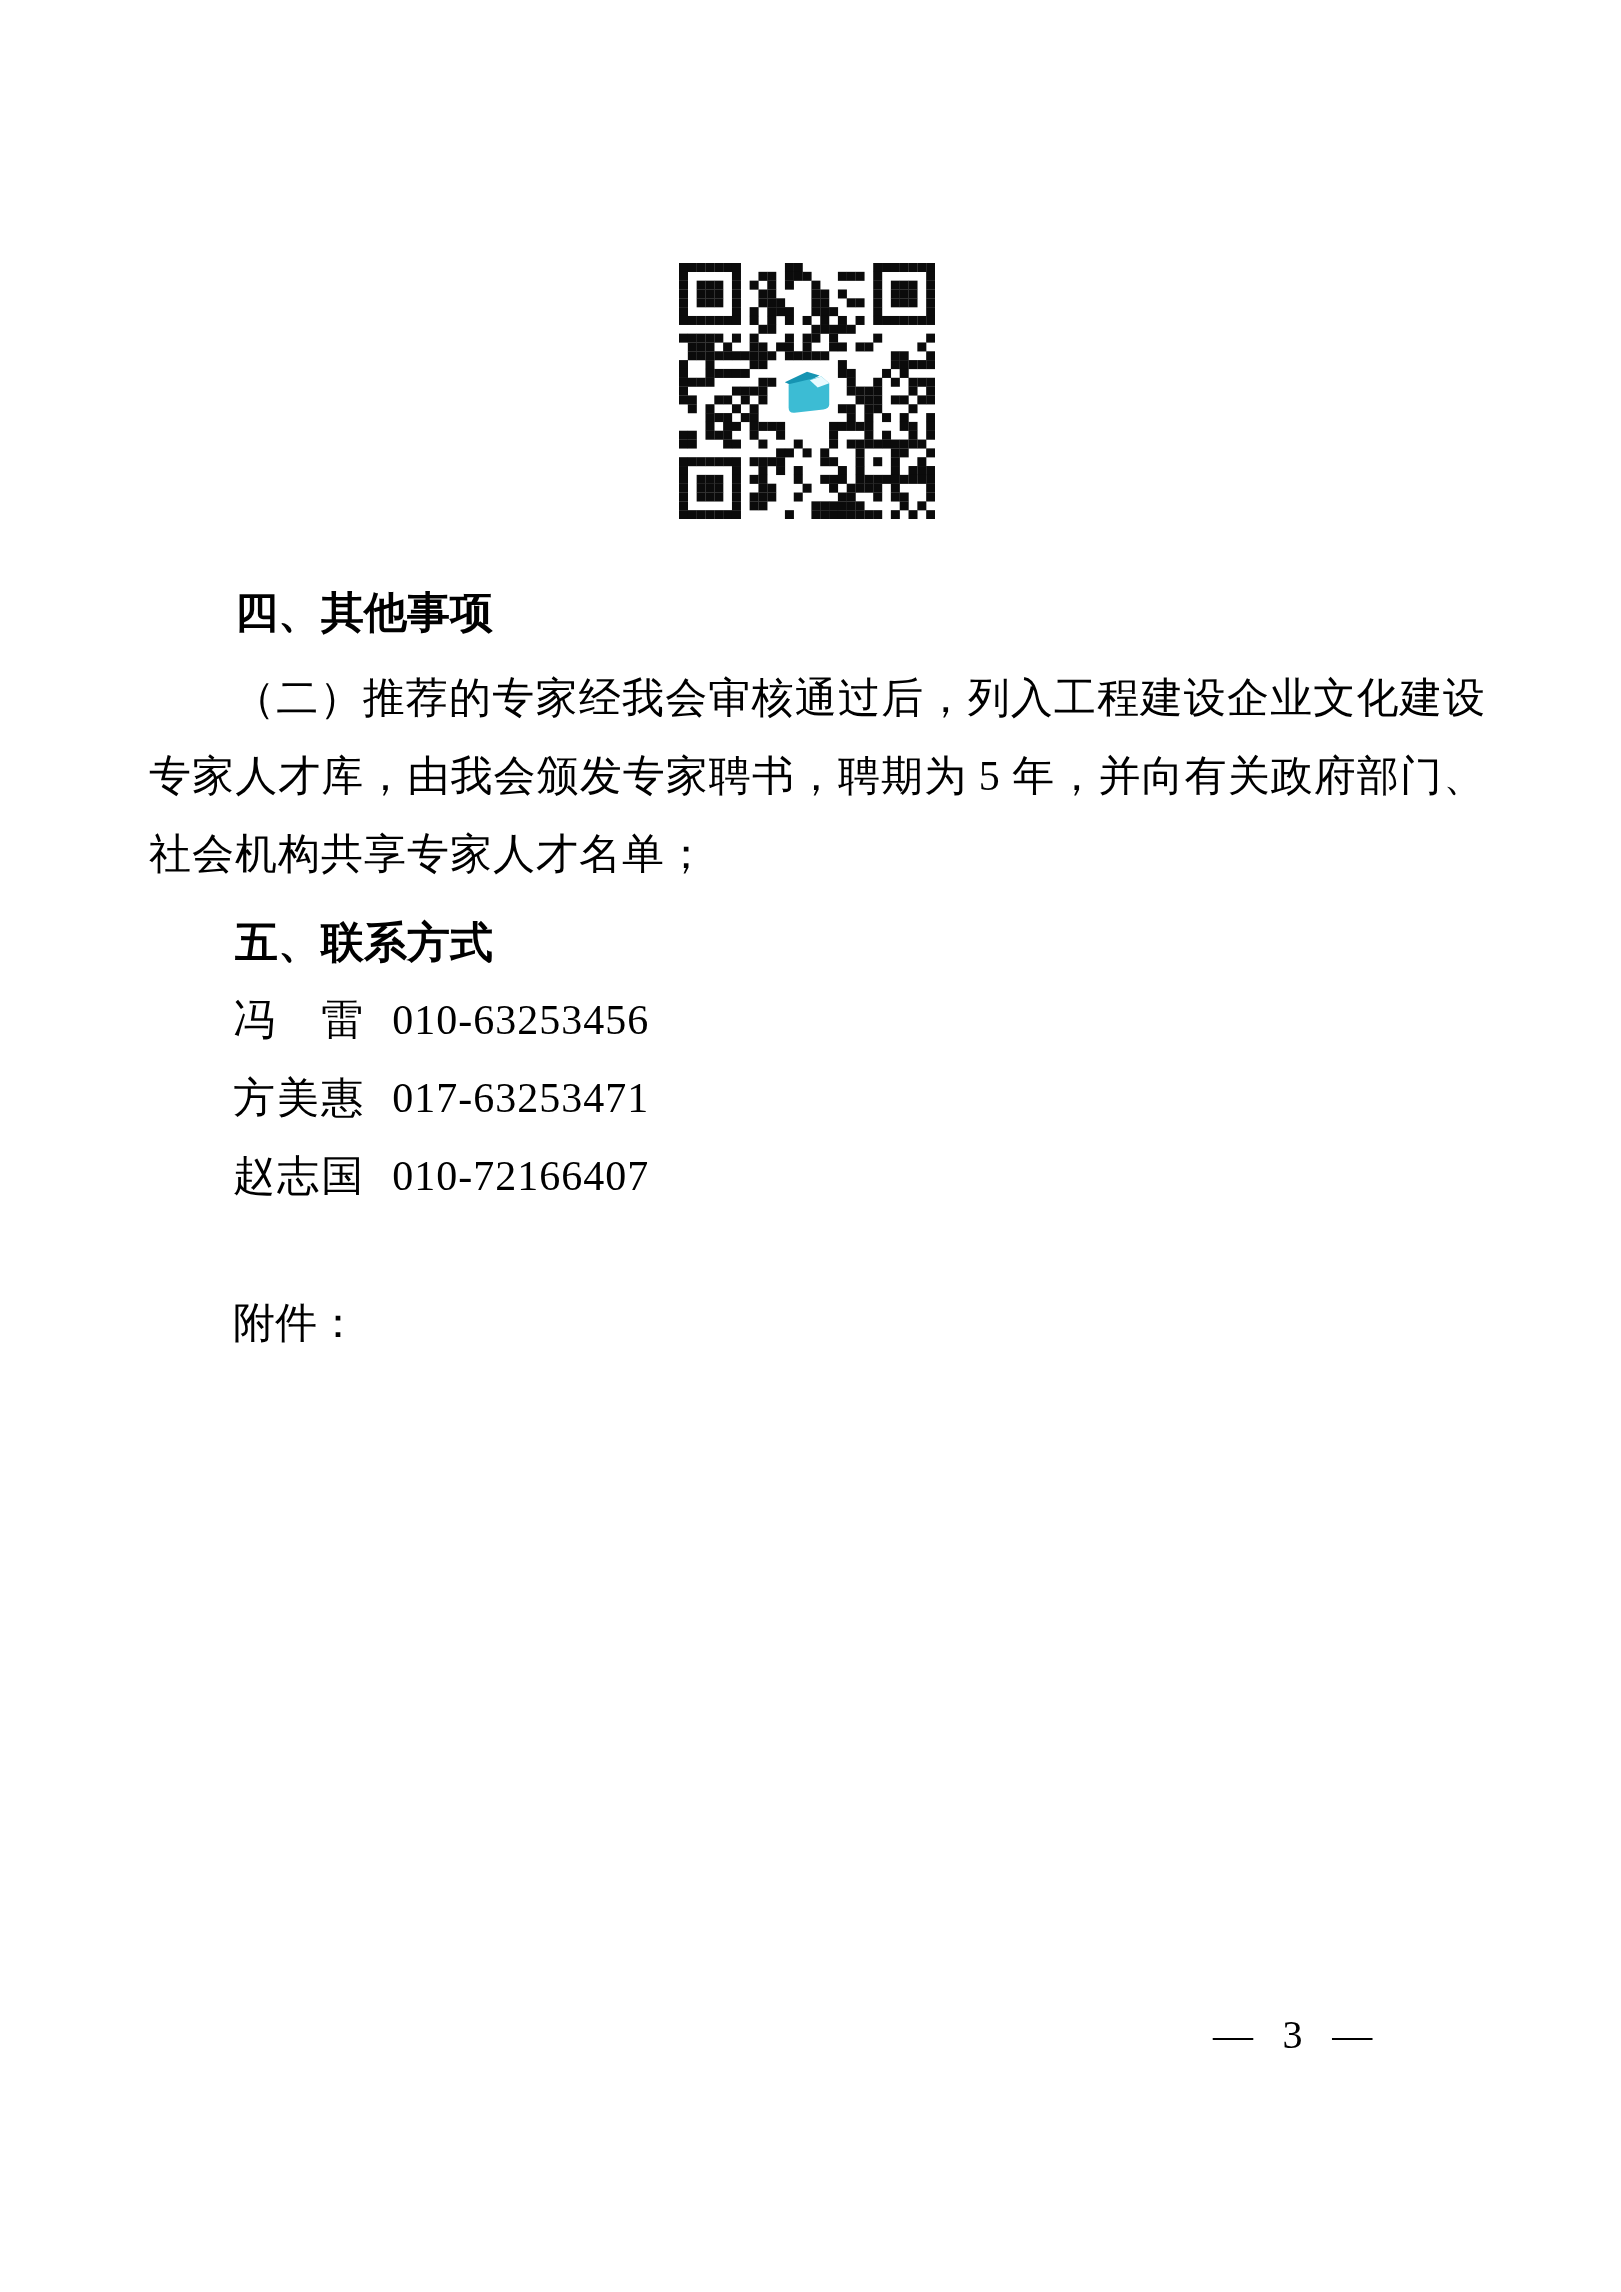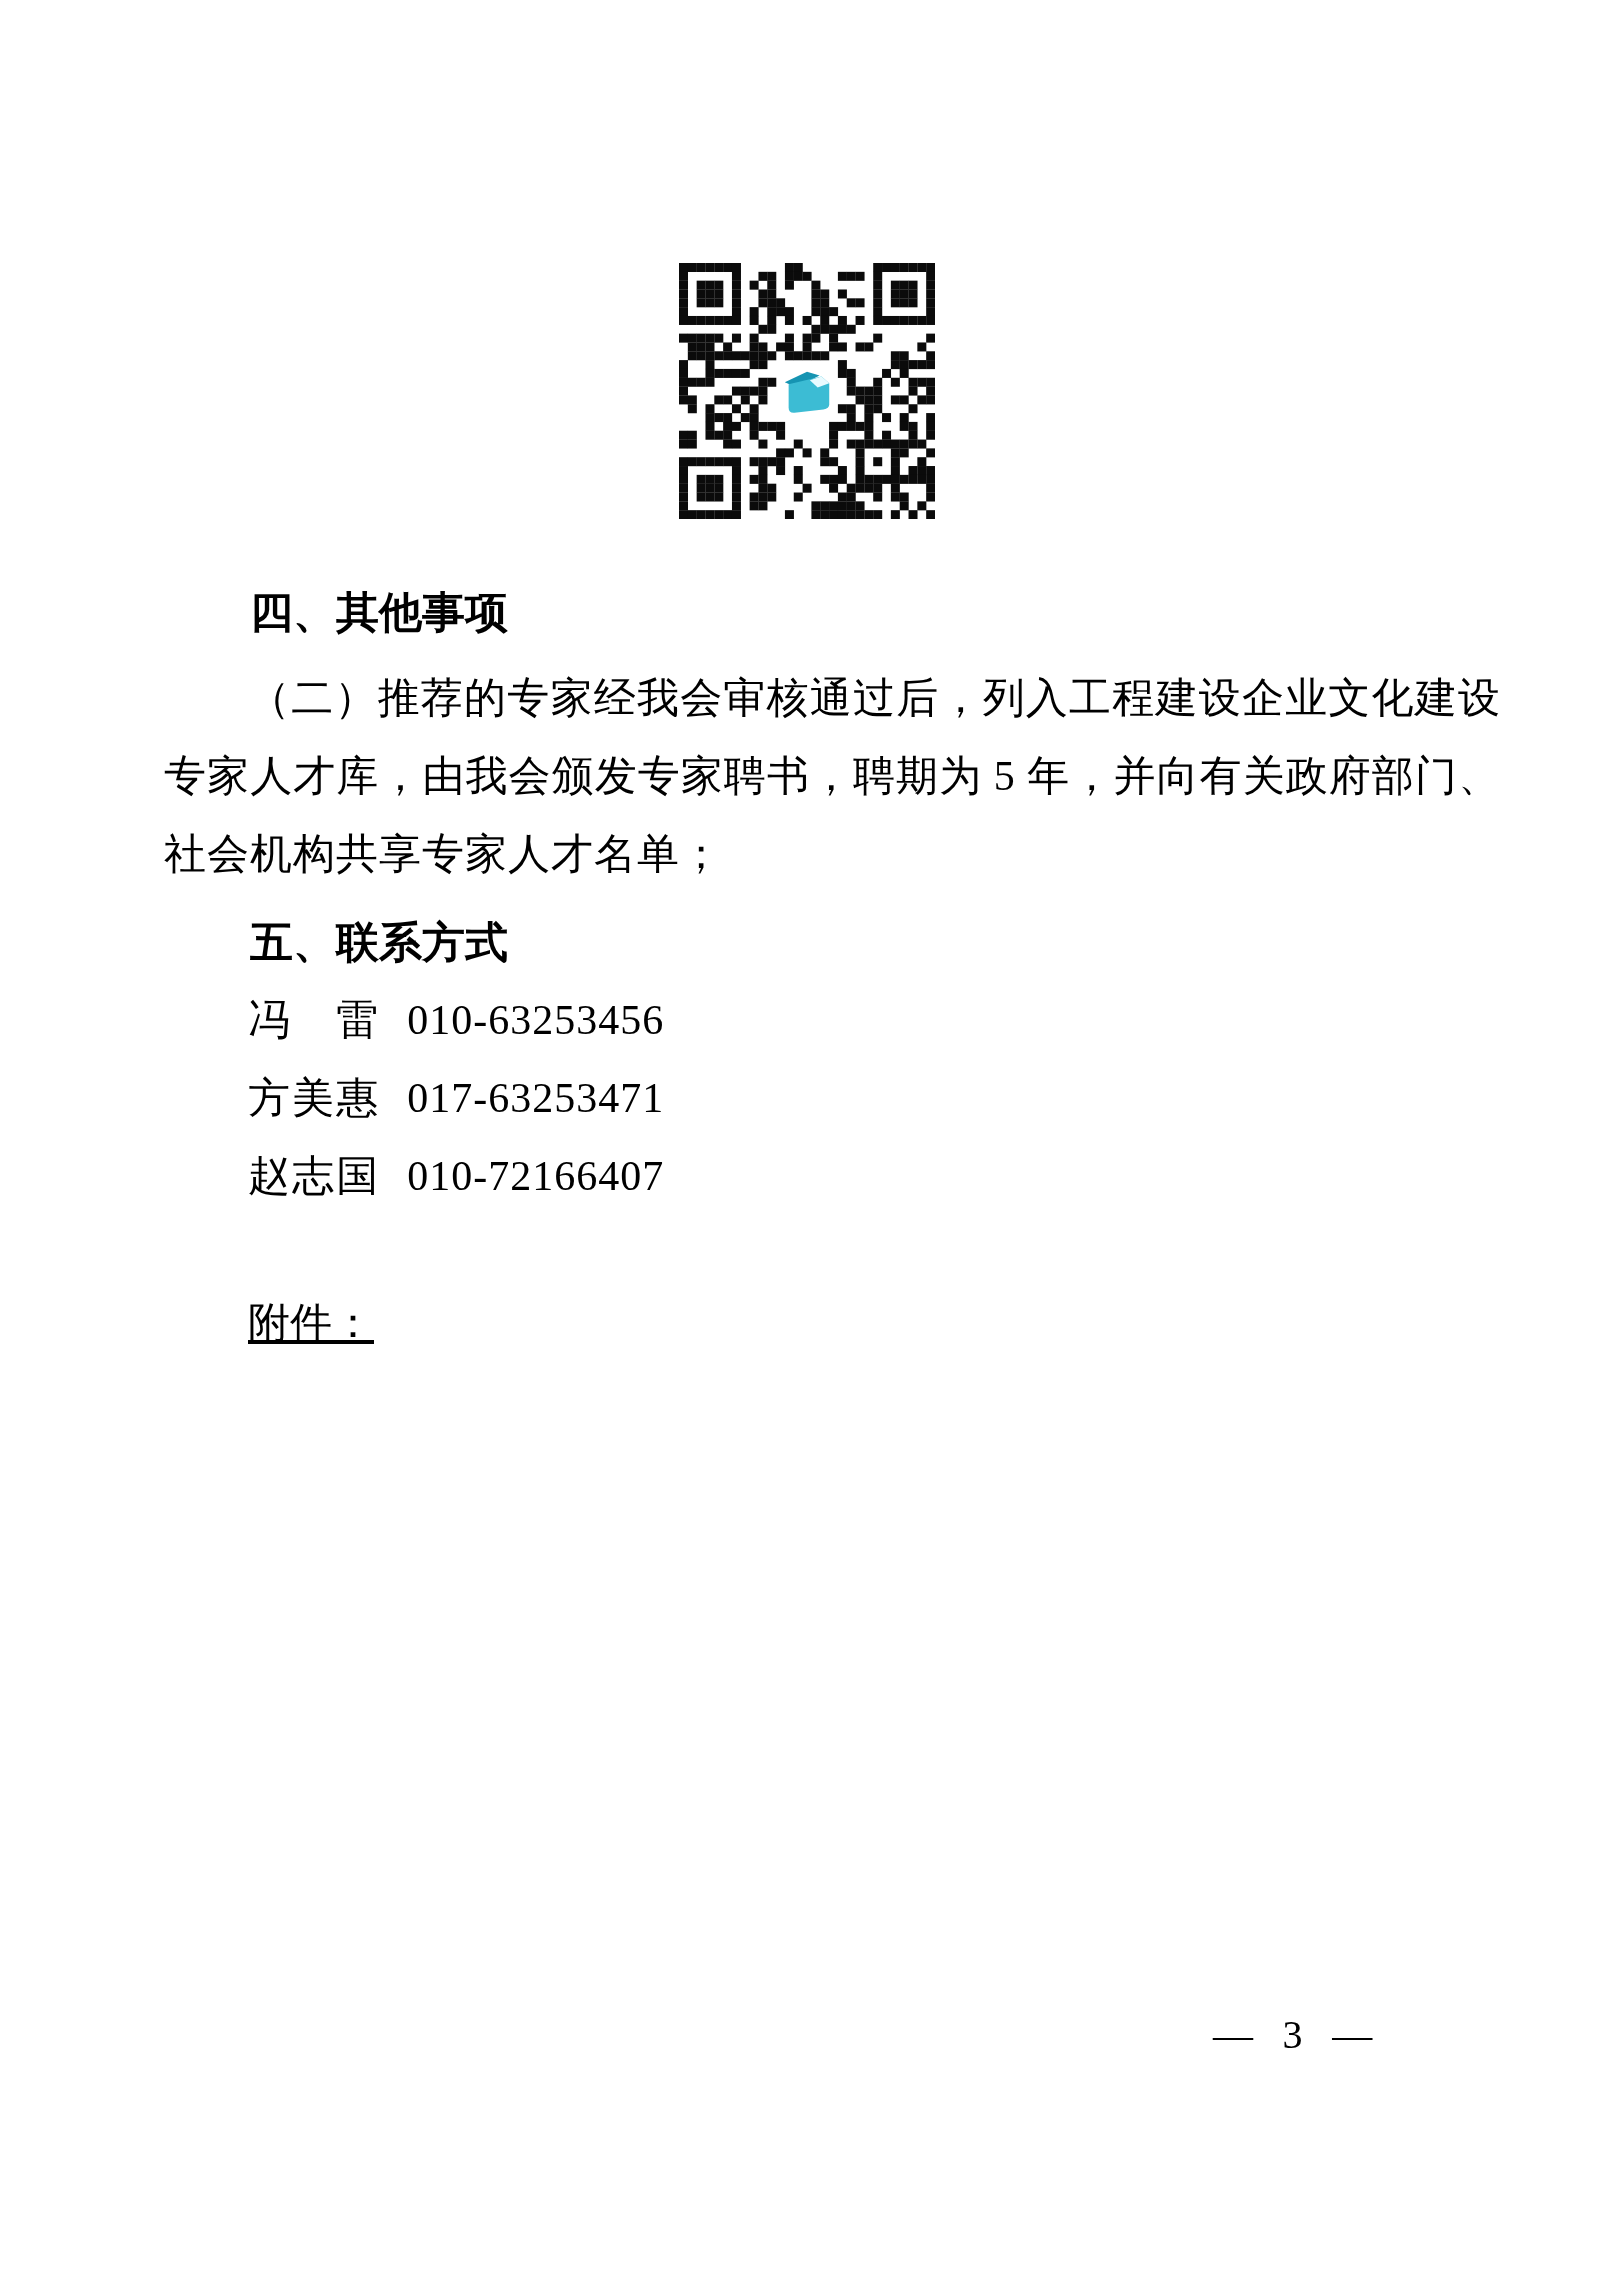--- a/index.html
+++ b/index.html
@@ -24,7 +24,7 @@
   }
   
   .doc{
-    position:absolute;left:164px;top:573px;width:1337px;
+    position:absolute;left:149px;top:573px;width:1337px;
     font-size:42px;line-height:78px;
     text-align:justify;
   }

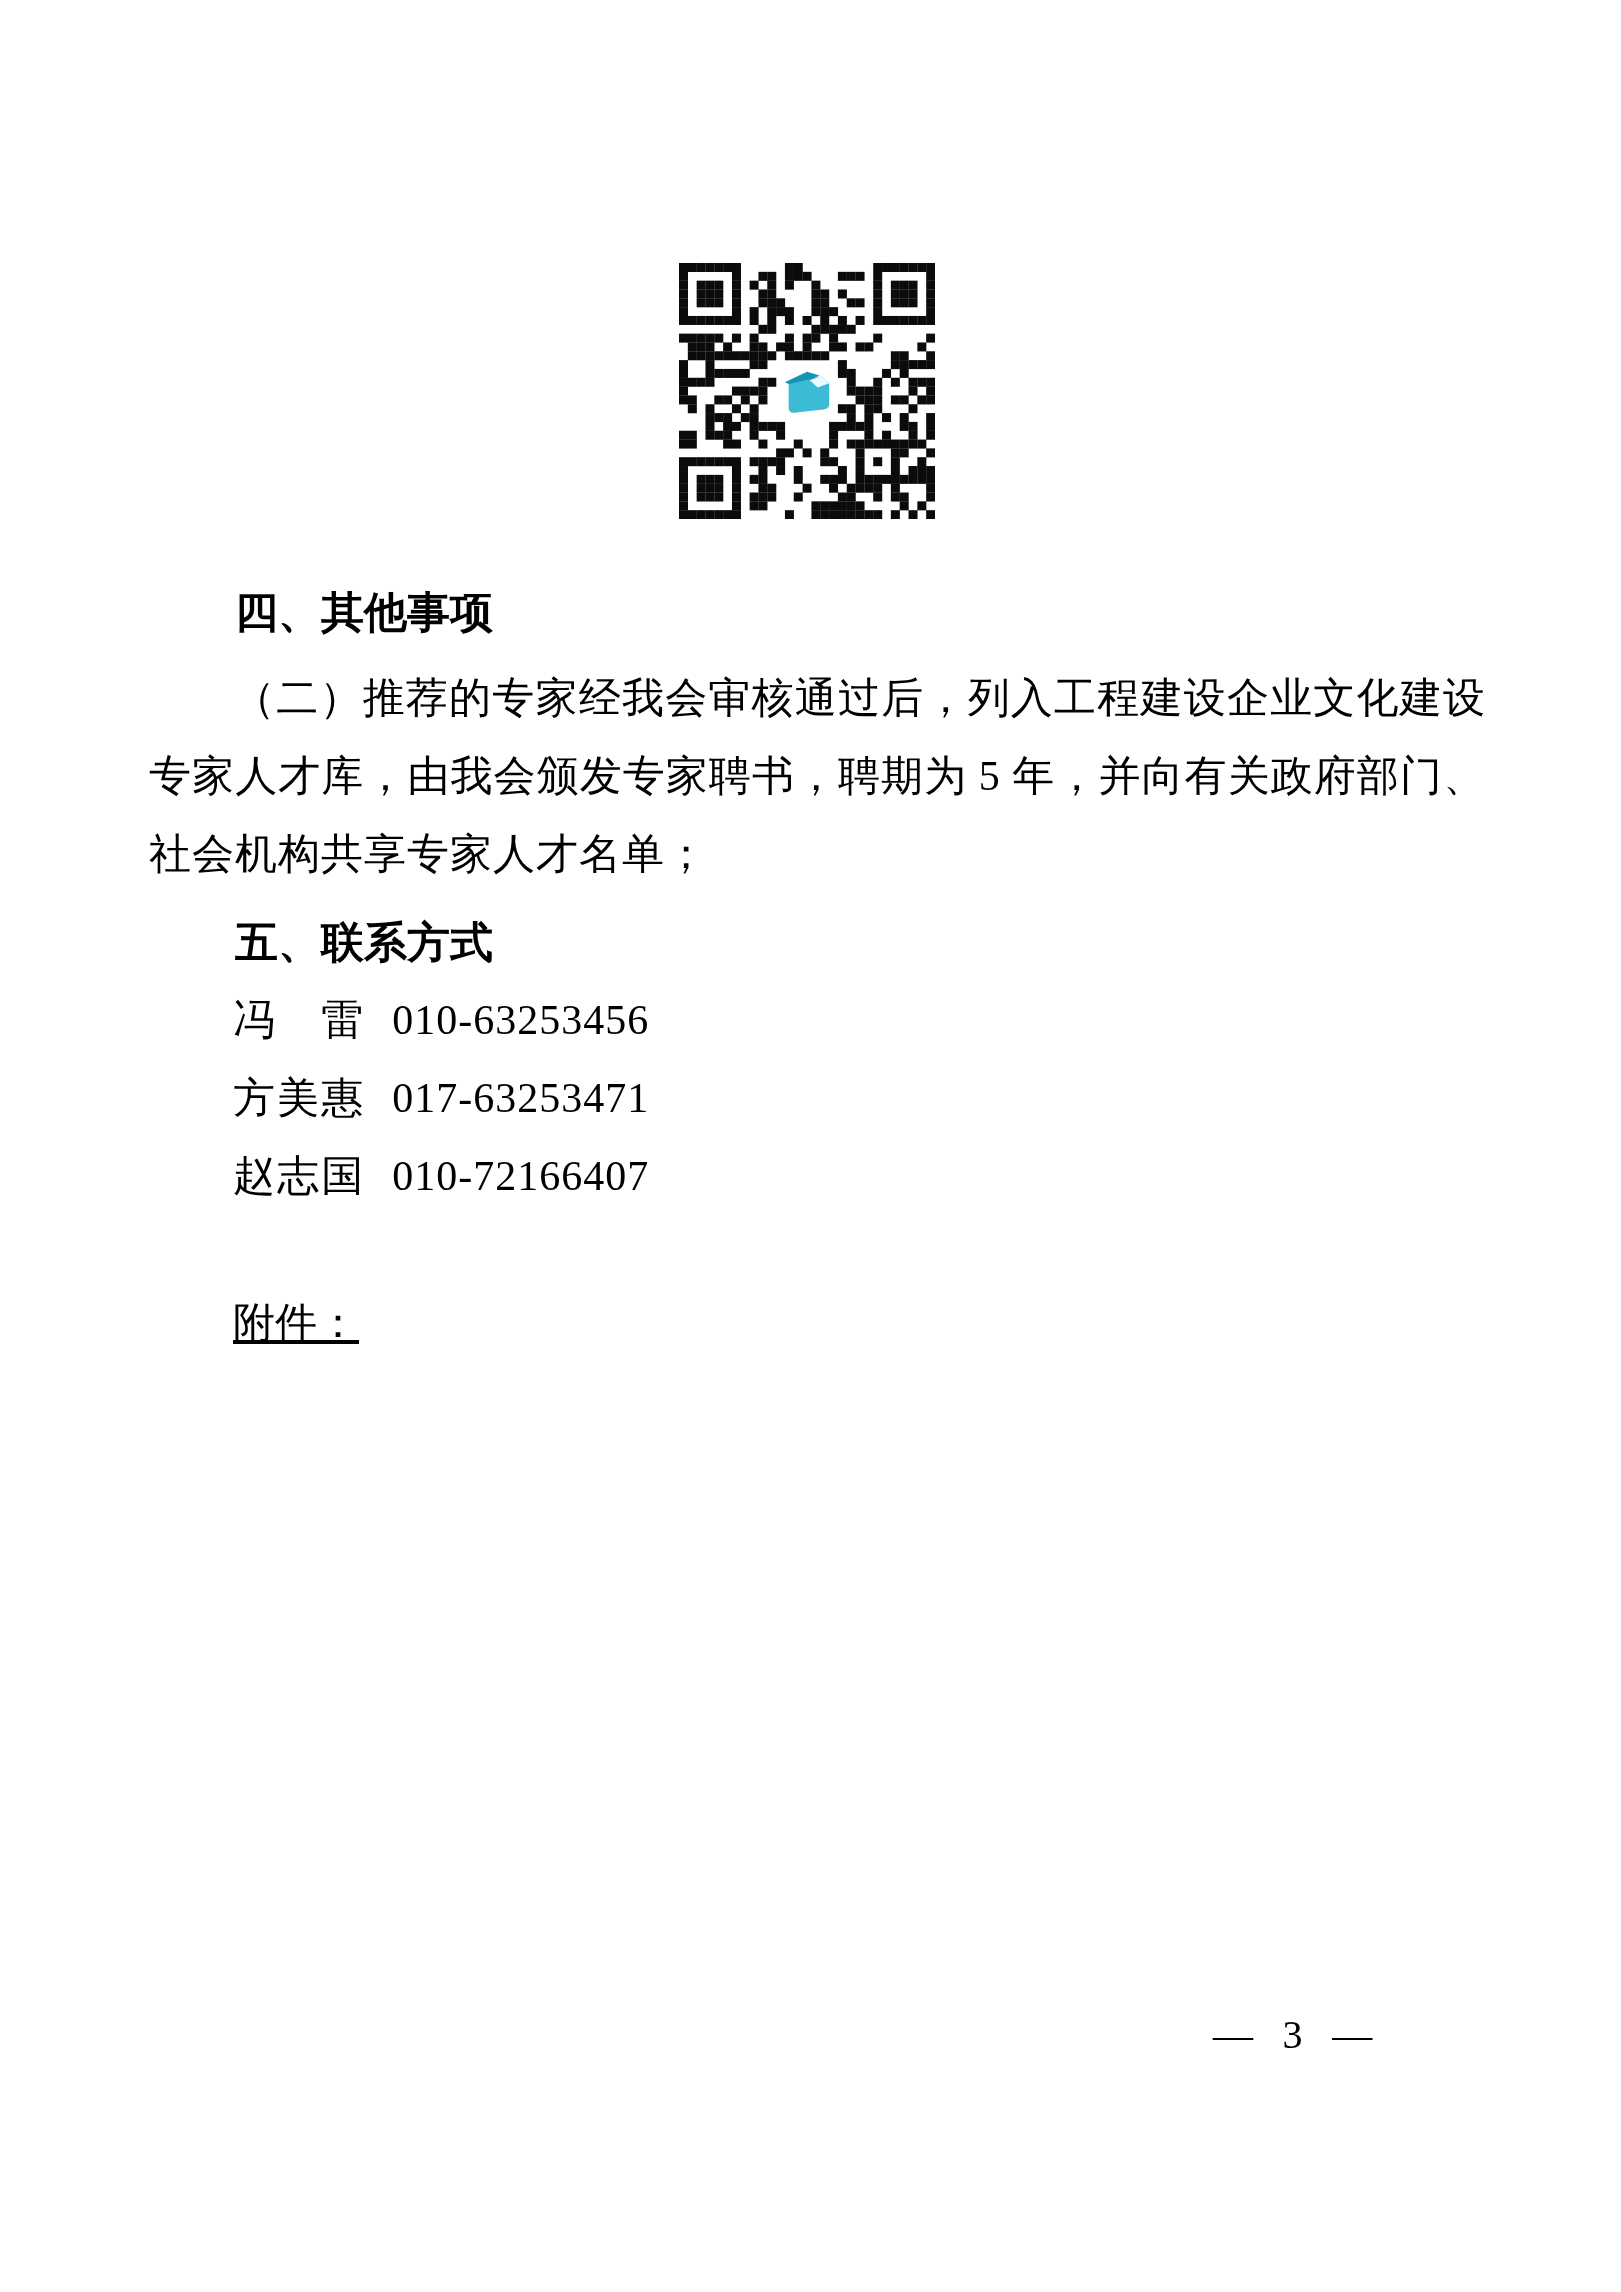--- a/index.html
+++ b/index.html
@@ -45,7 +45,7 @@
     text-align:justify;text-align-last:justify;
   }
   .contact-phone{margin-left:29px;letter-spacing:1px;text-align:right;}
-  .attachments{margin-top:69px;text-align:right;display:flex;text-decoration:underline;}
+  .attachments{margin-top:69px;text-align:right;display:flex;}
   .attach-label{white-space:nowrap;padding-left:2em;}
   .attach-items{}
   .attach-item{white-space:nowrap;}

